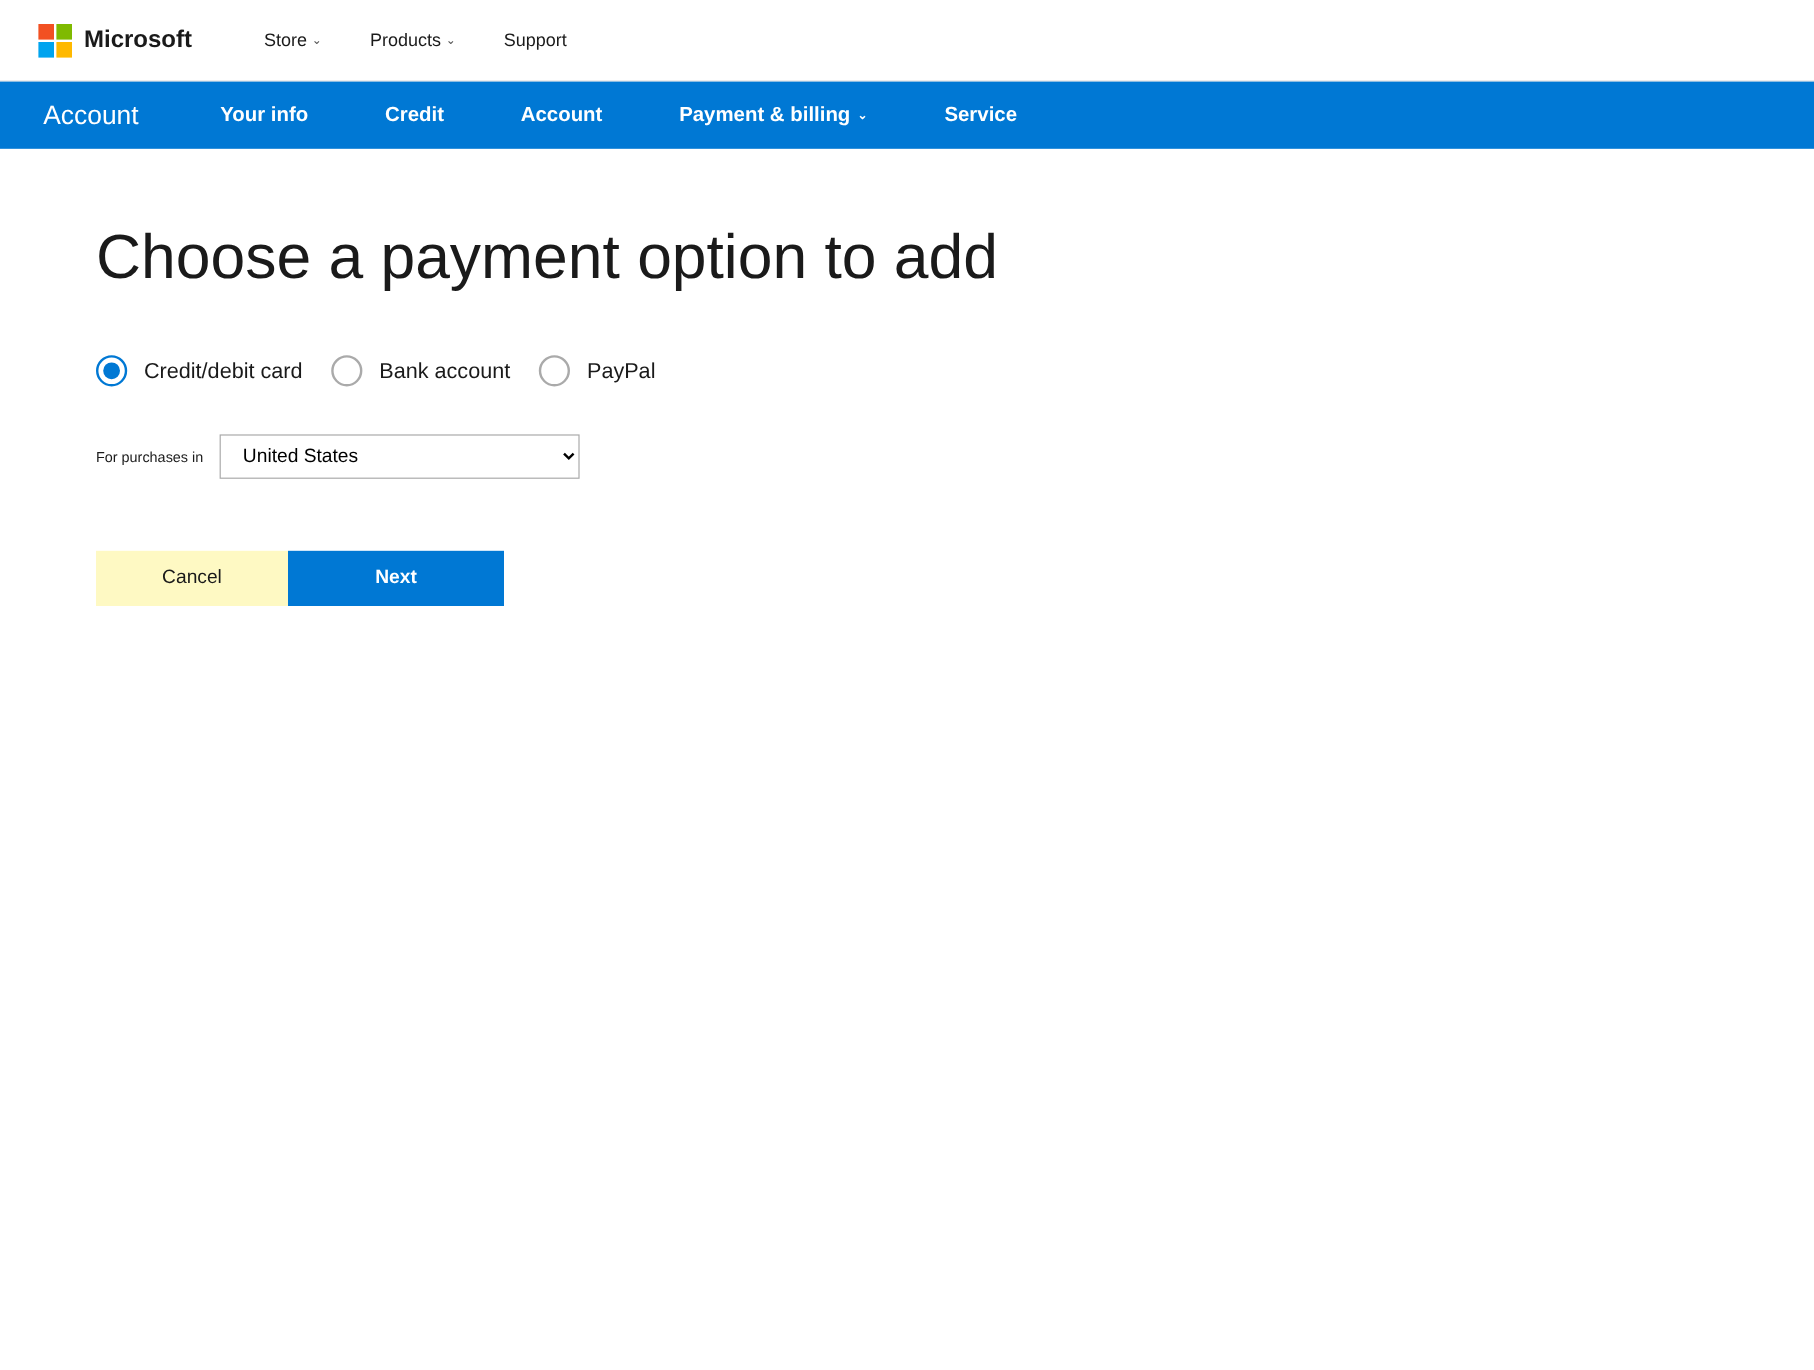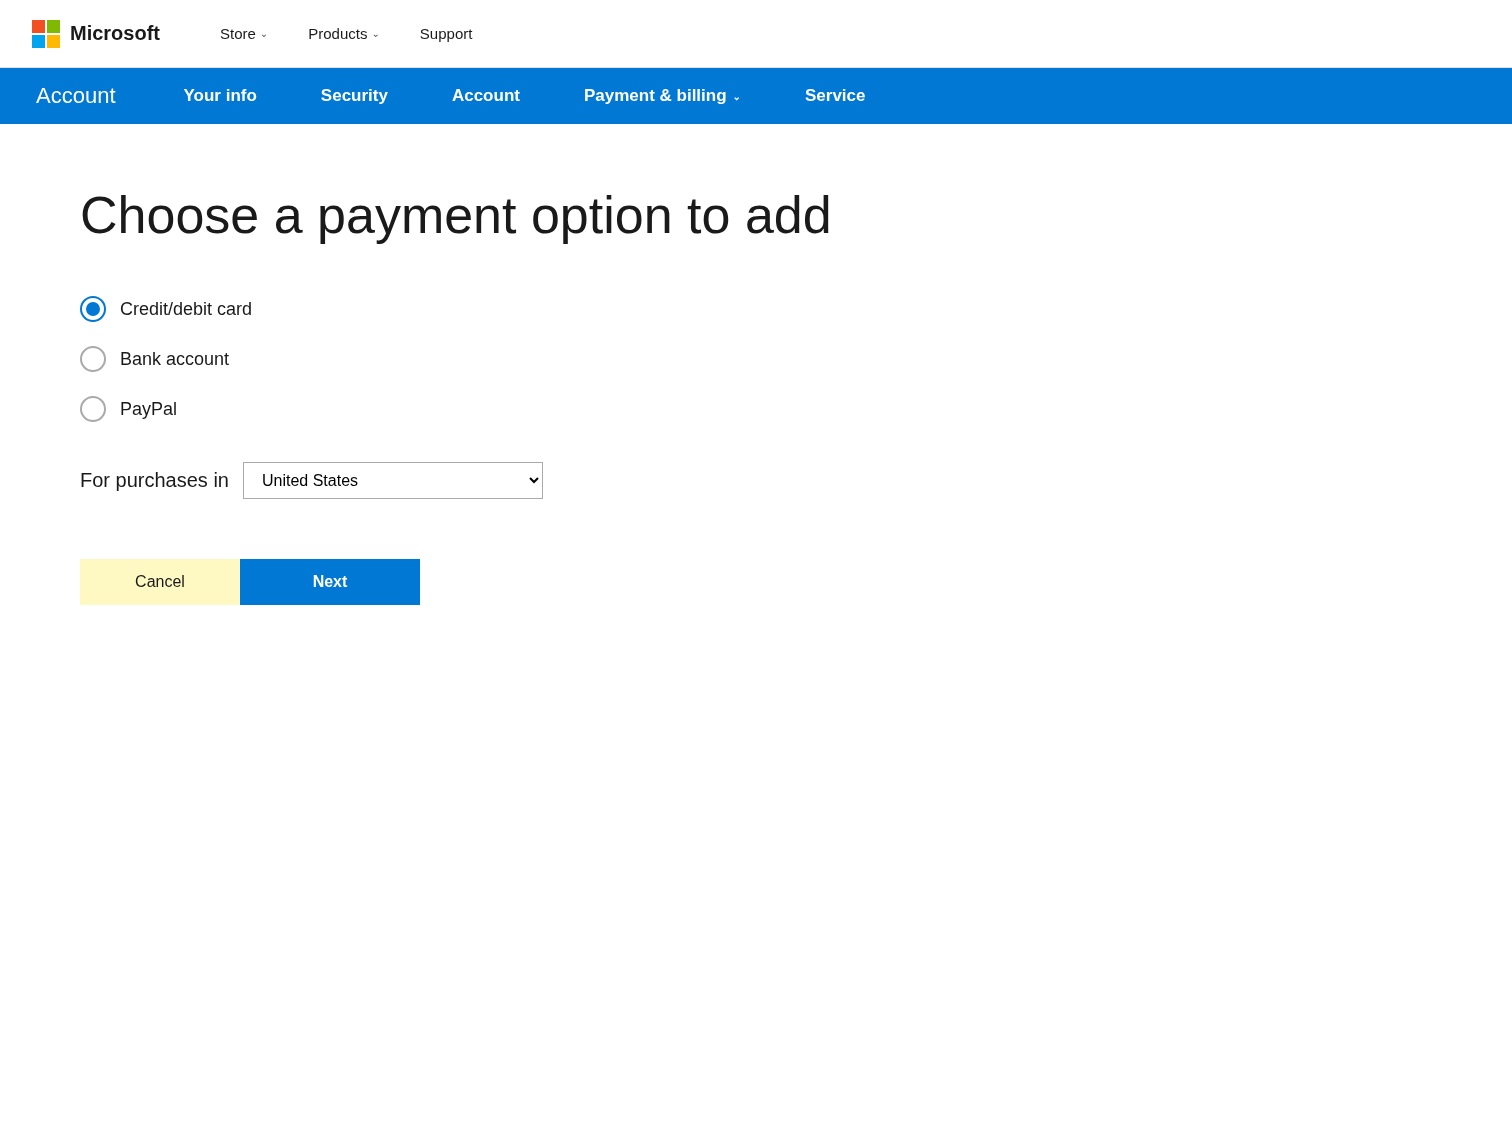--- a/index.html
+++ b/index.html
@@ -257,7 +257,7 @@
     <span>Your info</span>
   </div>
   <div class="blue-nav-item">
-    <span>Security</span>
+    <span>Credit</span>
   </div>
   <div class="blue-nav-item">
     <span>Account</span>

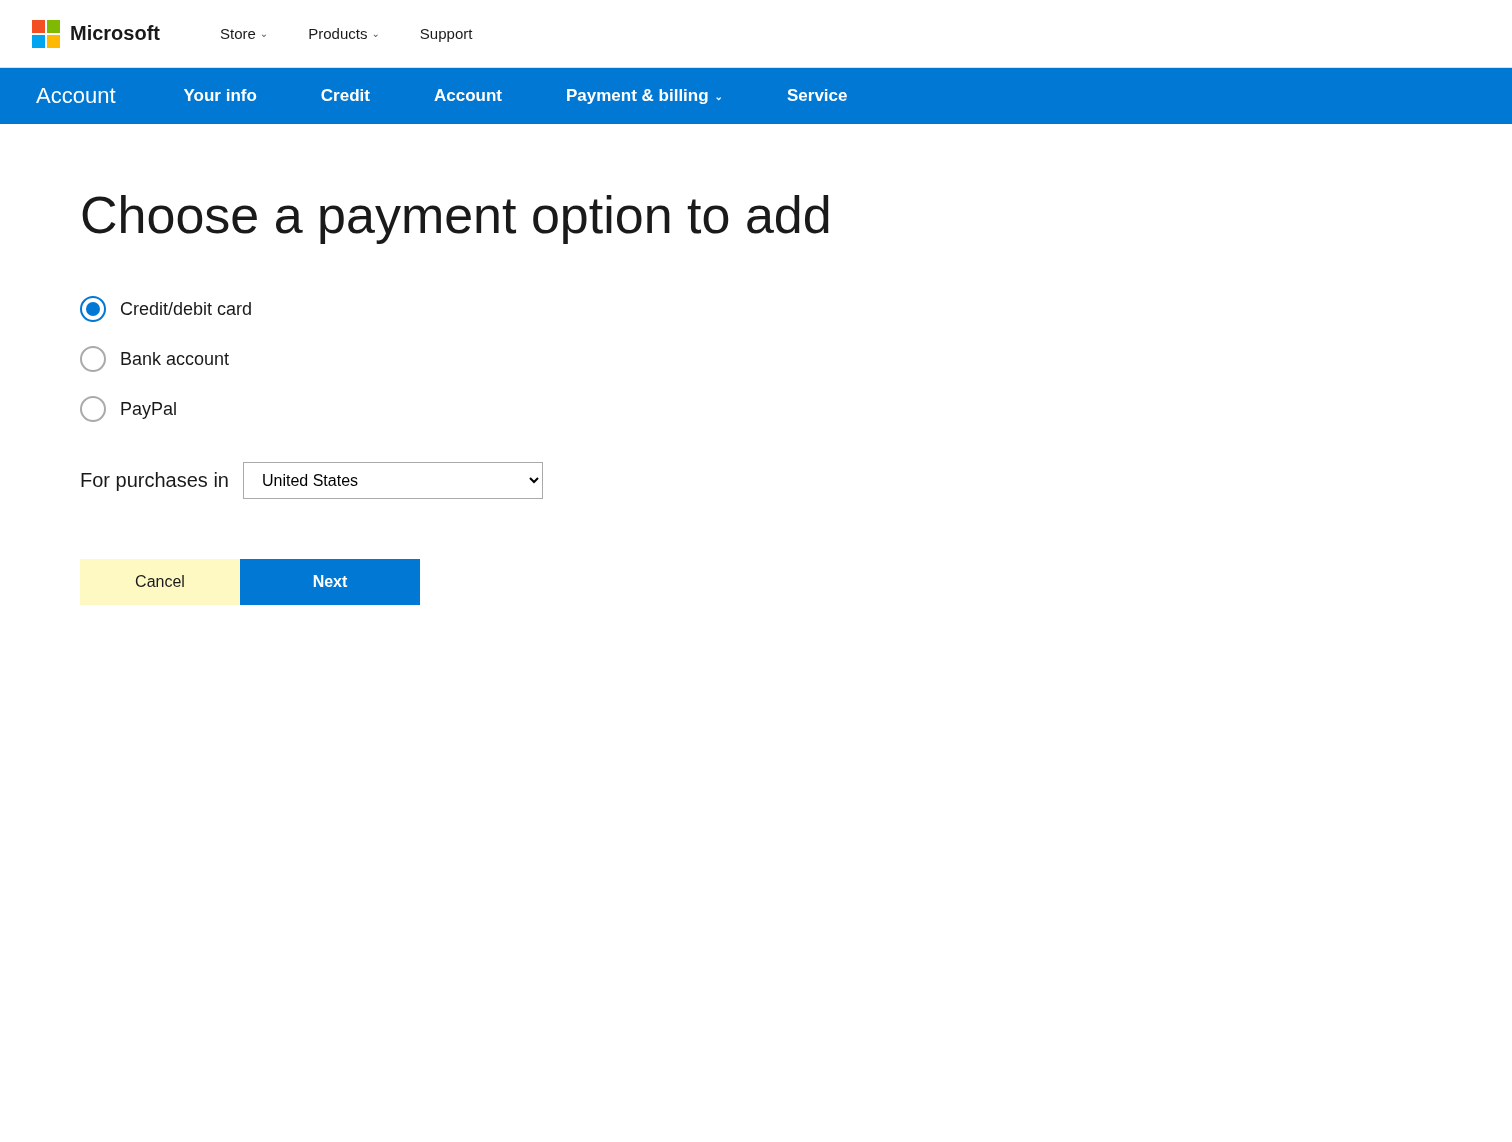--- a/index.html
+++ b/index.html
@@ -124,7 +124,7 @@
     
     .payment-options {
       display: flex;
-      flex-direction: column;
+      flex-direction: row;
       gap: 24px;
       margin-bottom: 40px;
     }

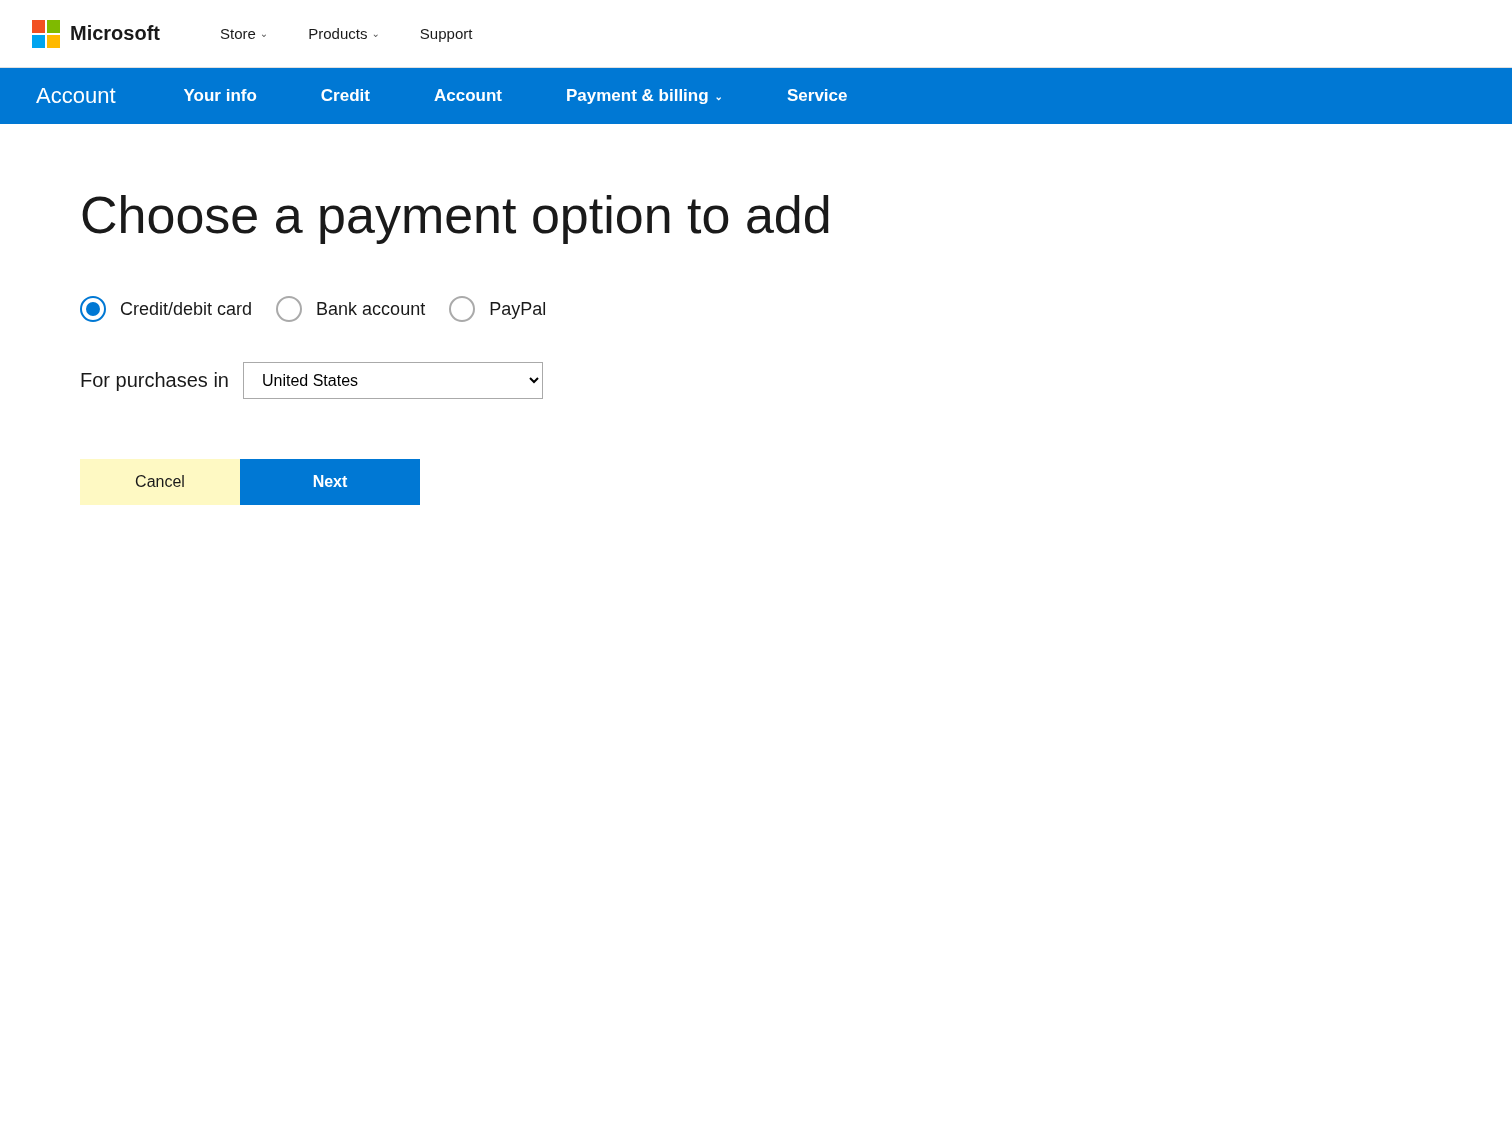--- a/index.html
+++ b/index.html
@@ -175,7 +175,7 @@
     }
 
     .country-label {
-      font-size: 20px;
+      font-size: 12px;
       color: #1a1a1a;
       white-space: nowrap;
     }

